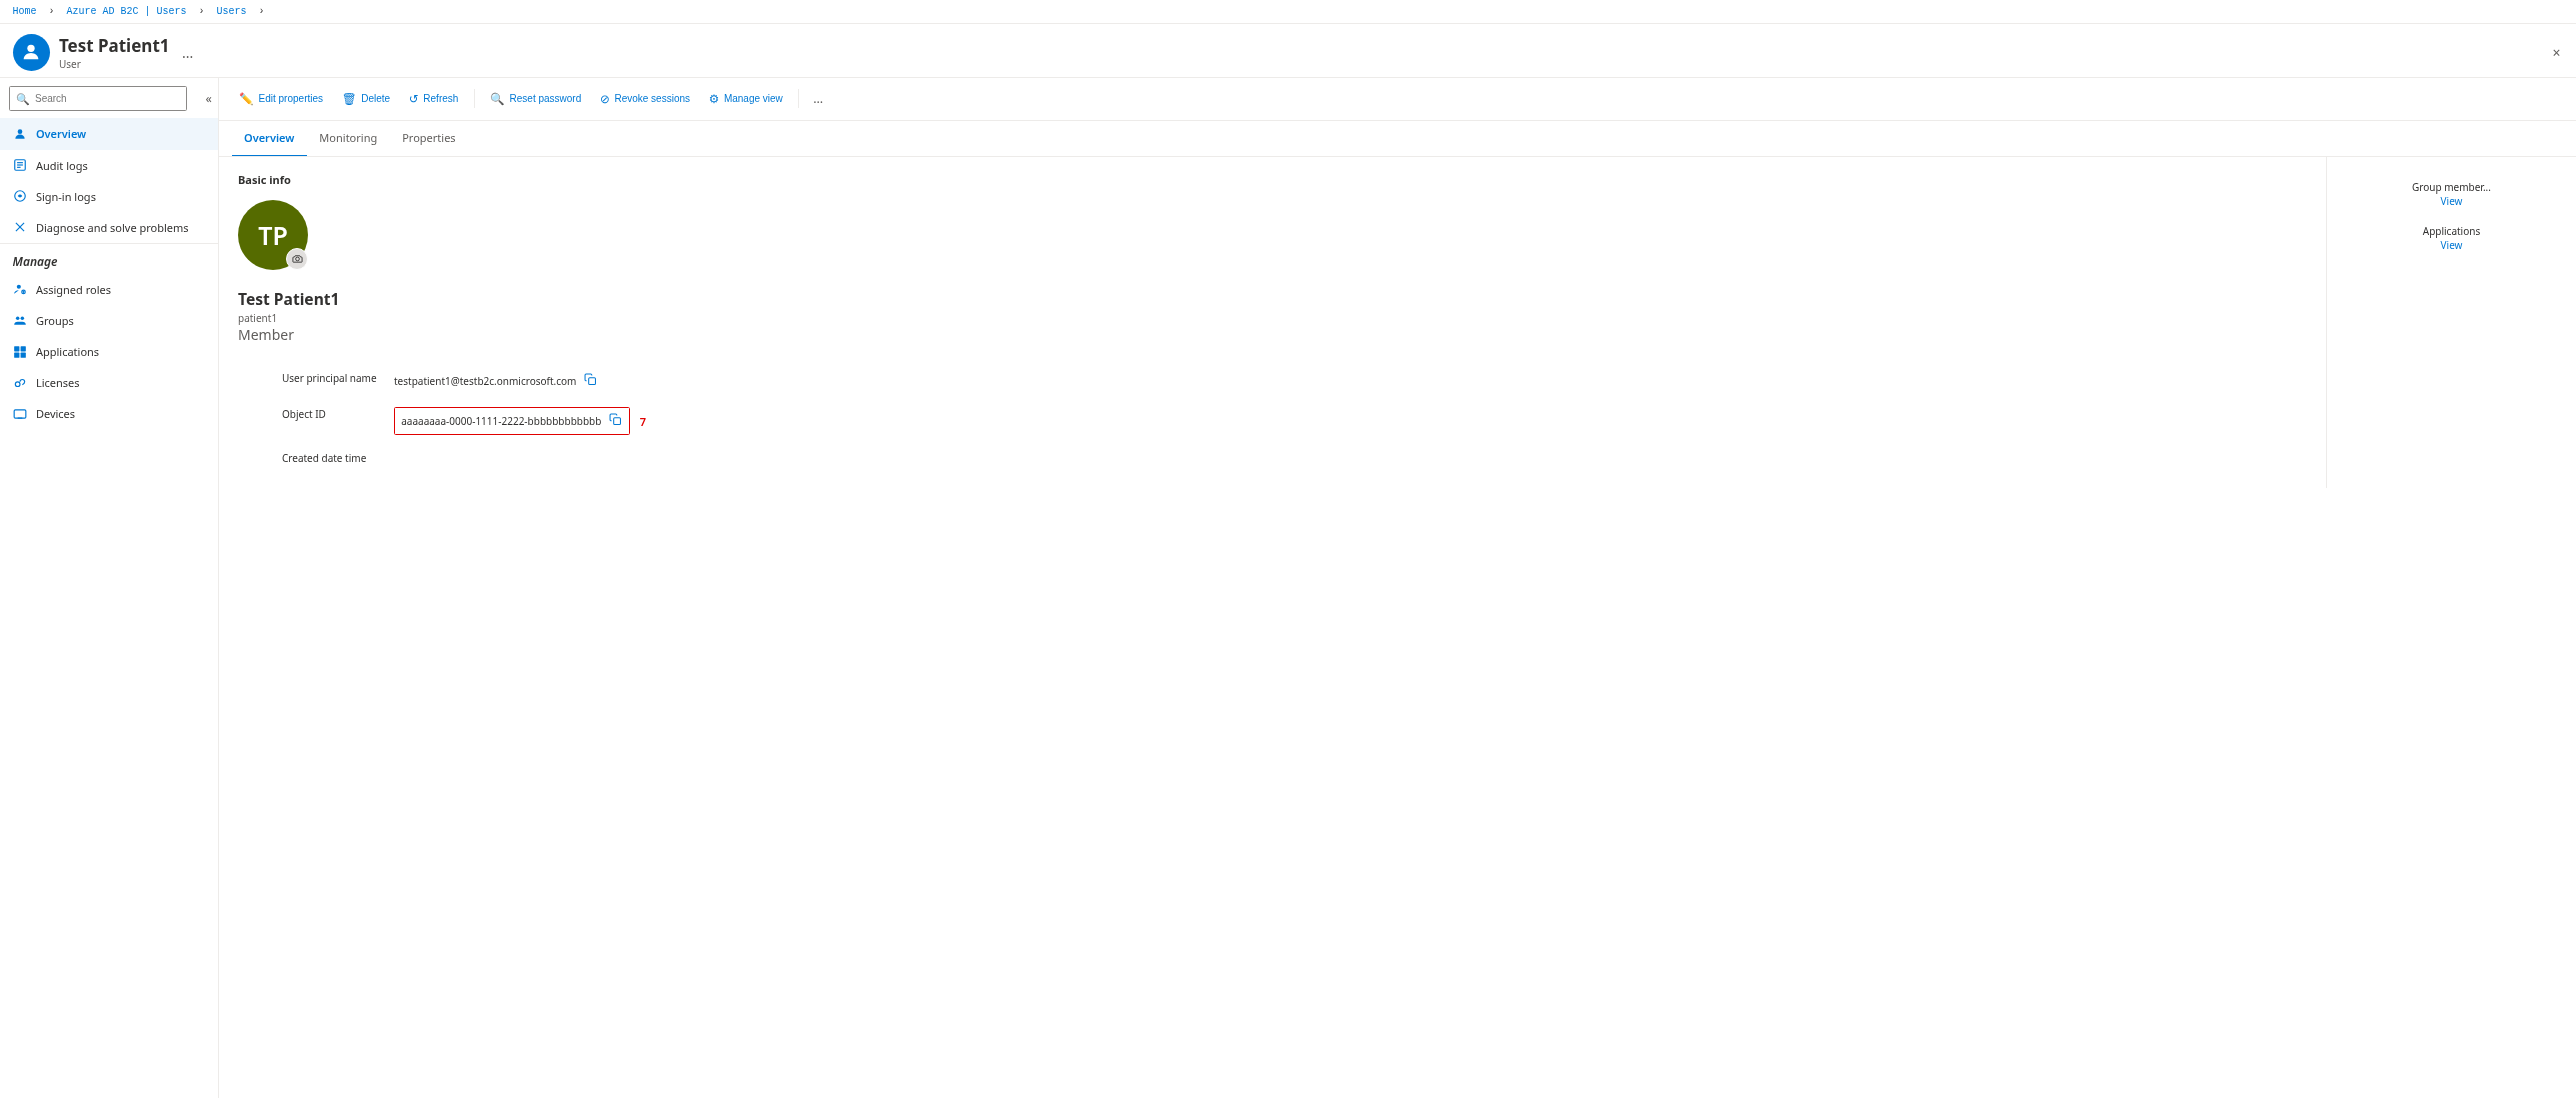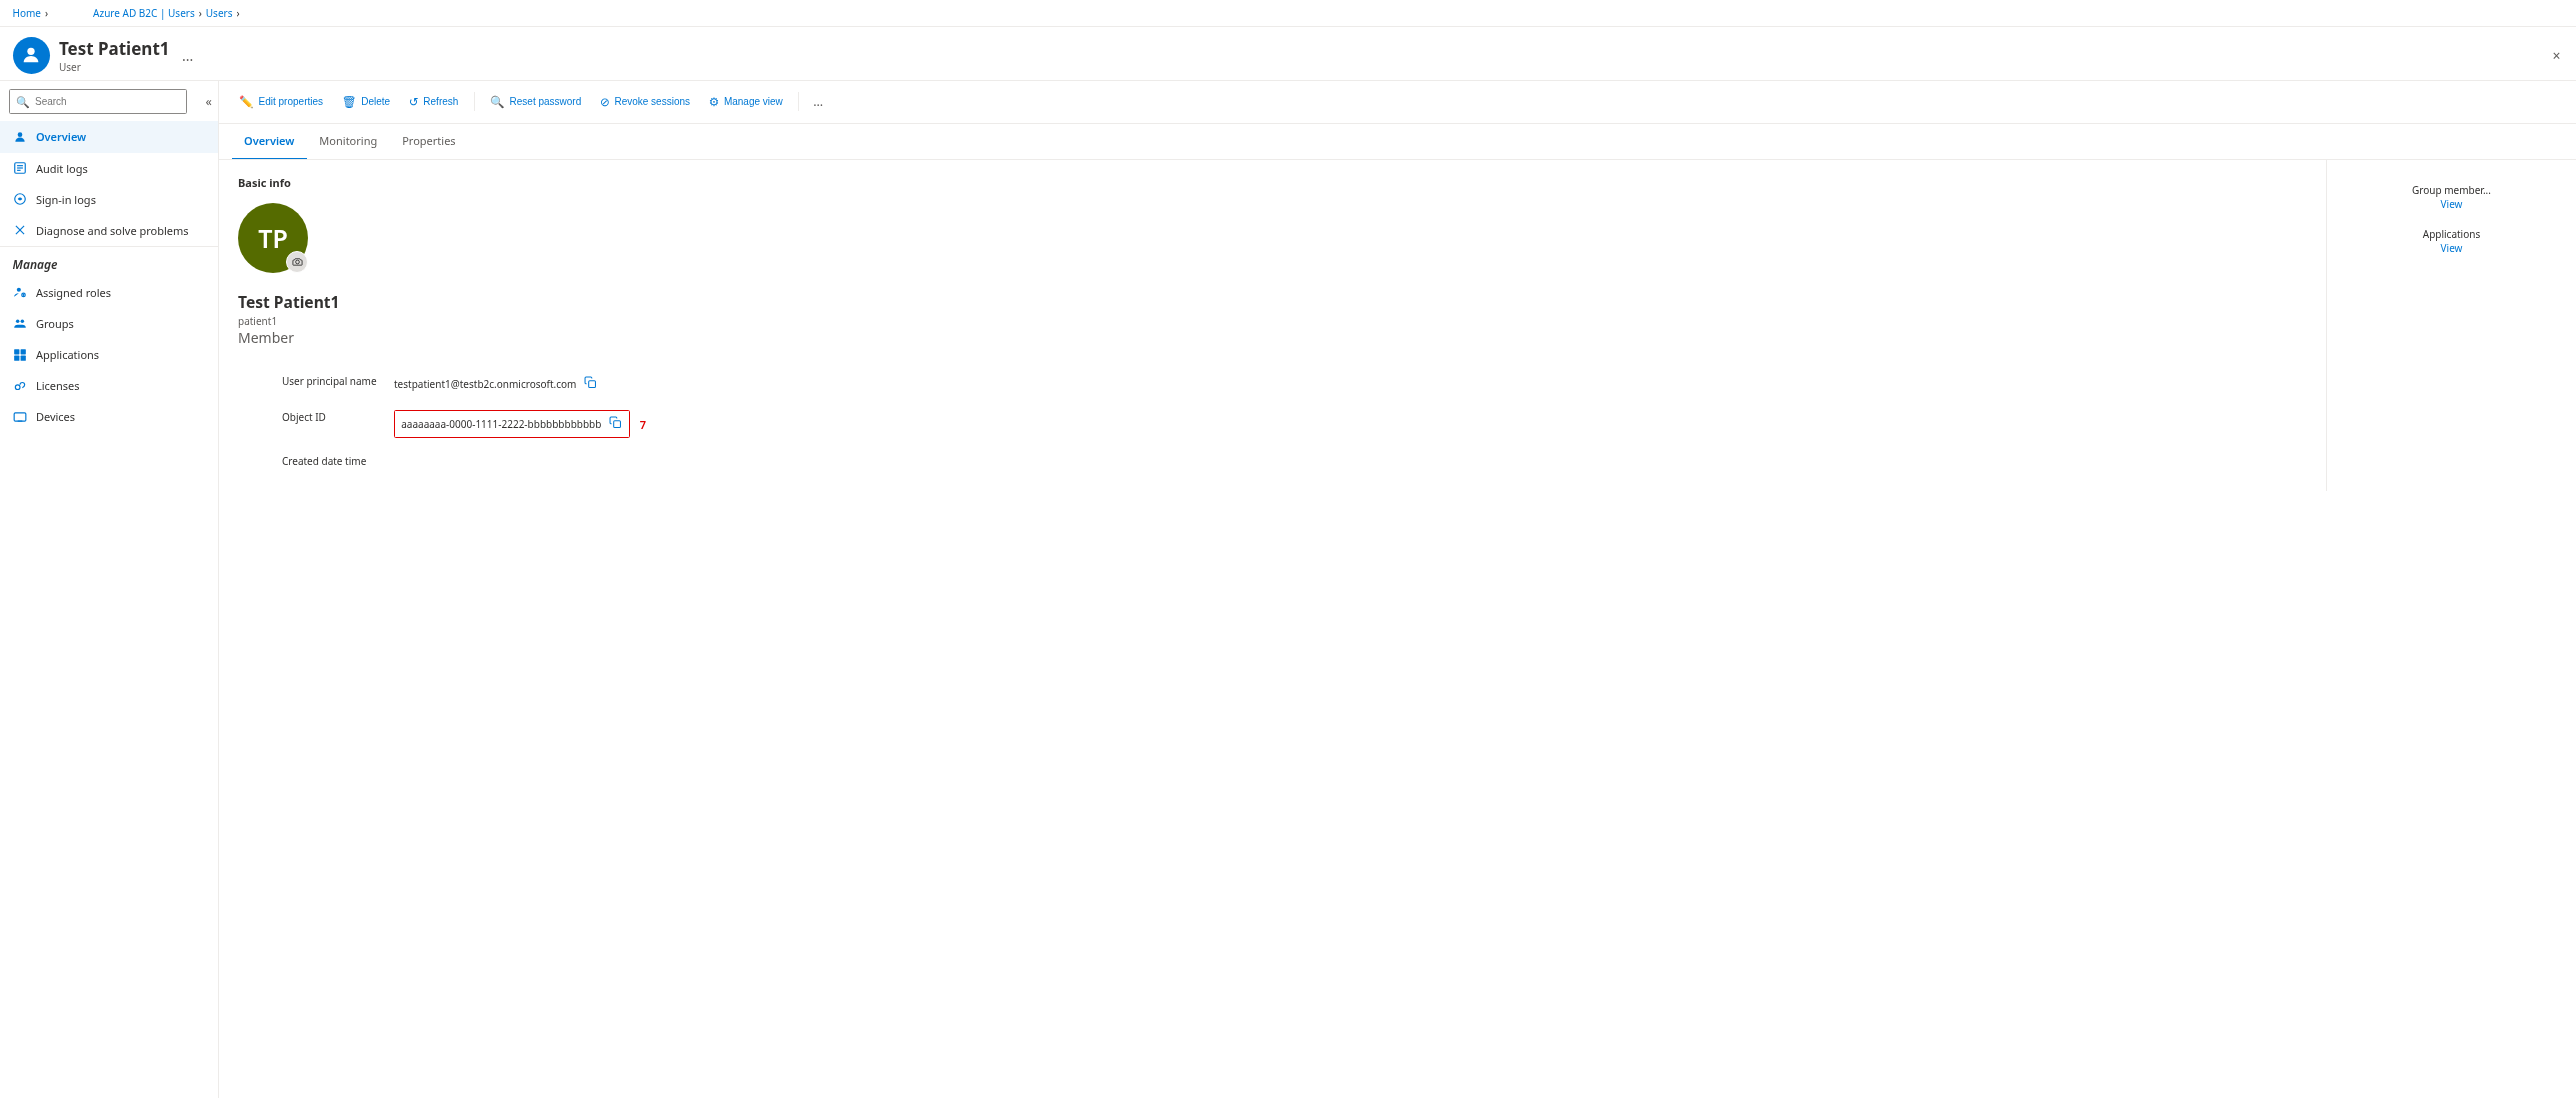--- a/index.html
+++ b/index.html
@@ -7,7 +7,7 @@
 
     
     .app-container { display: flex; flex-direction: column; height: 100vh; }
-    .breadcrumb-bar { padding: 6.2px 12.5px; font-size: 10px; color: #0078d4; display: flex; align-items: flex-start; gap: 4px; border-bottom: 0.8px solid #edebe9; }
+    .breadcrumb-bar { padding: 6.2px 12.5px; font-size: 10px; color: #0078d4; display: flex; align-items: flex-start; gap: 12px; border-bottom: 0.8px solid #edebe9; font-family: Liberation Mono, monospace; }
     .breadcrumb-bar span { color: #323130; }
     .breadcrumb-separator { color: #605e5c; }
     .main-area { display: flex; flex: 1; overflow: hidden; }

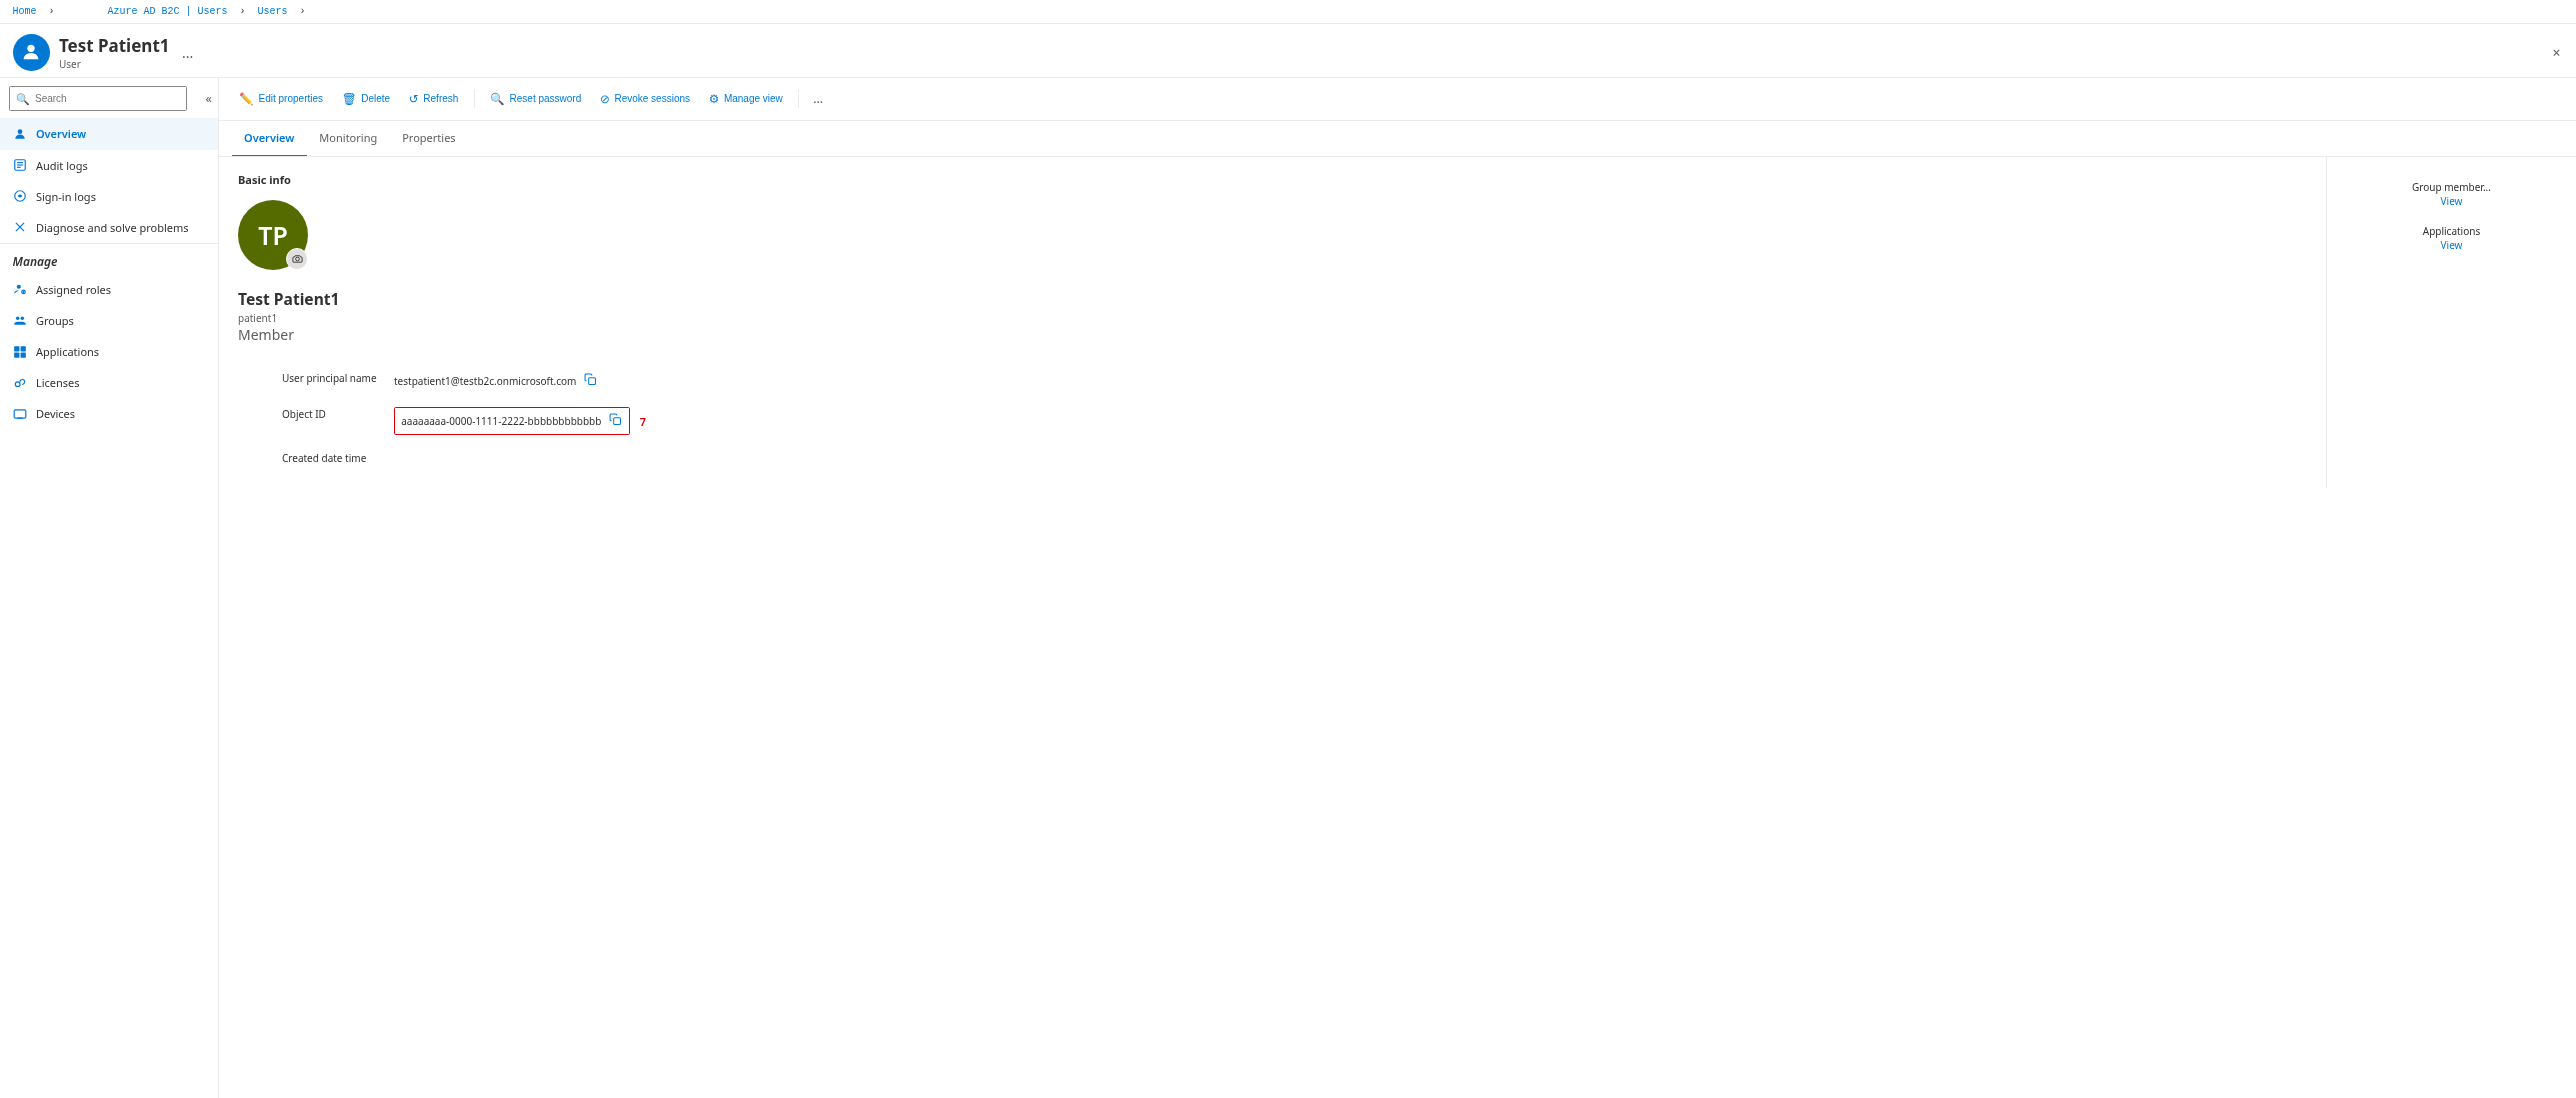--- a/index.html
+++ b/index.html
@@ -76,7 +76,7 @@
   <div class="breadcrumb-bar">
     <a style="color:#0078d4;text-decoration:none;">Home</a>
     <span class="breadcrumb-separator">›</span>
-    <a style="color:#0078d4;text-decoration:none;margin-left:41px;">Azure AD B2C | Users</a>
+    <a style="color:#0078d4;text-decoration:none;">Azure AD B2C | Users</a>
     <span class="breadcrumb-separator">›</span>
     <a style="color:#0078d4;text-decoration:none;">Users</a>
     <span class="breadcrumb-separator">›</span>

